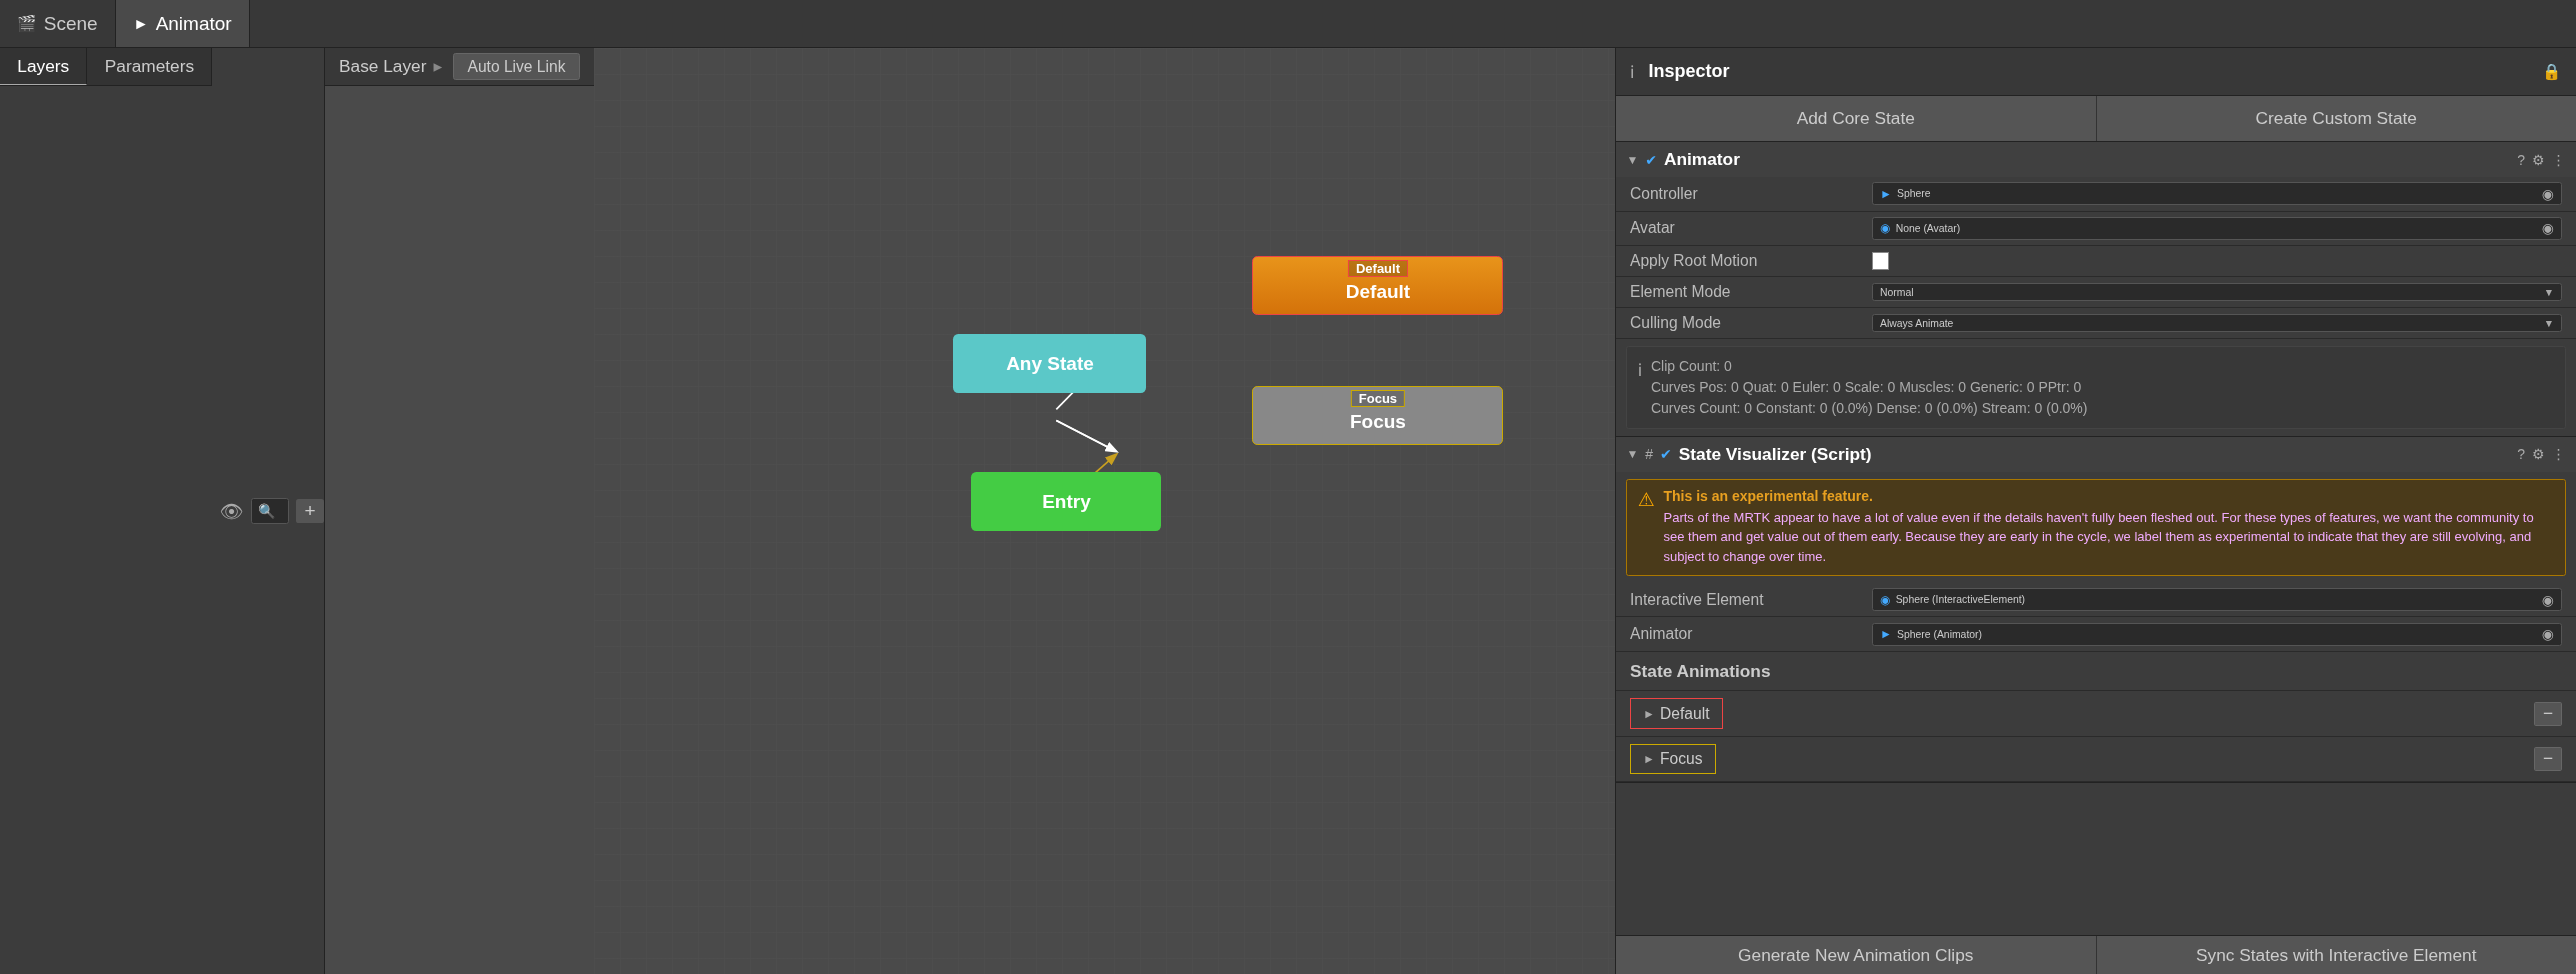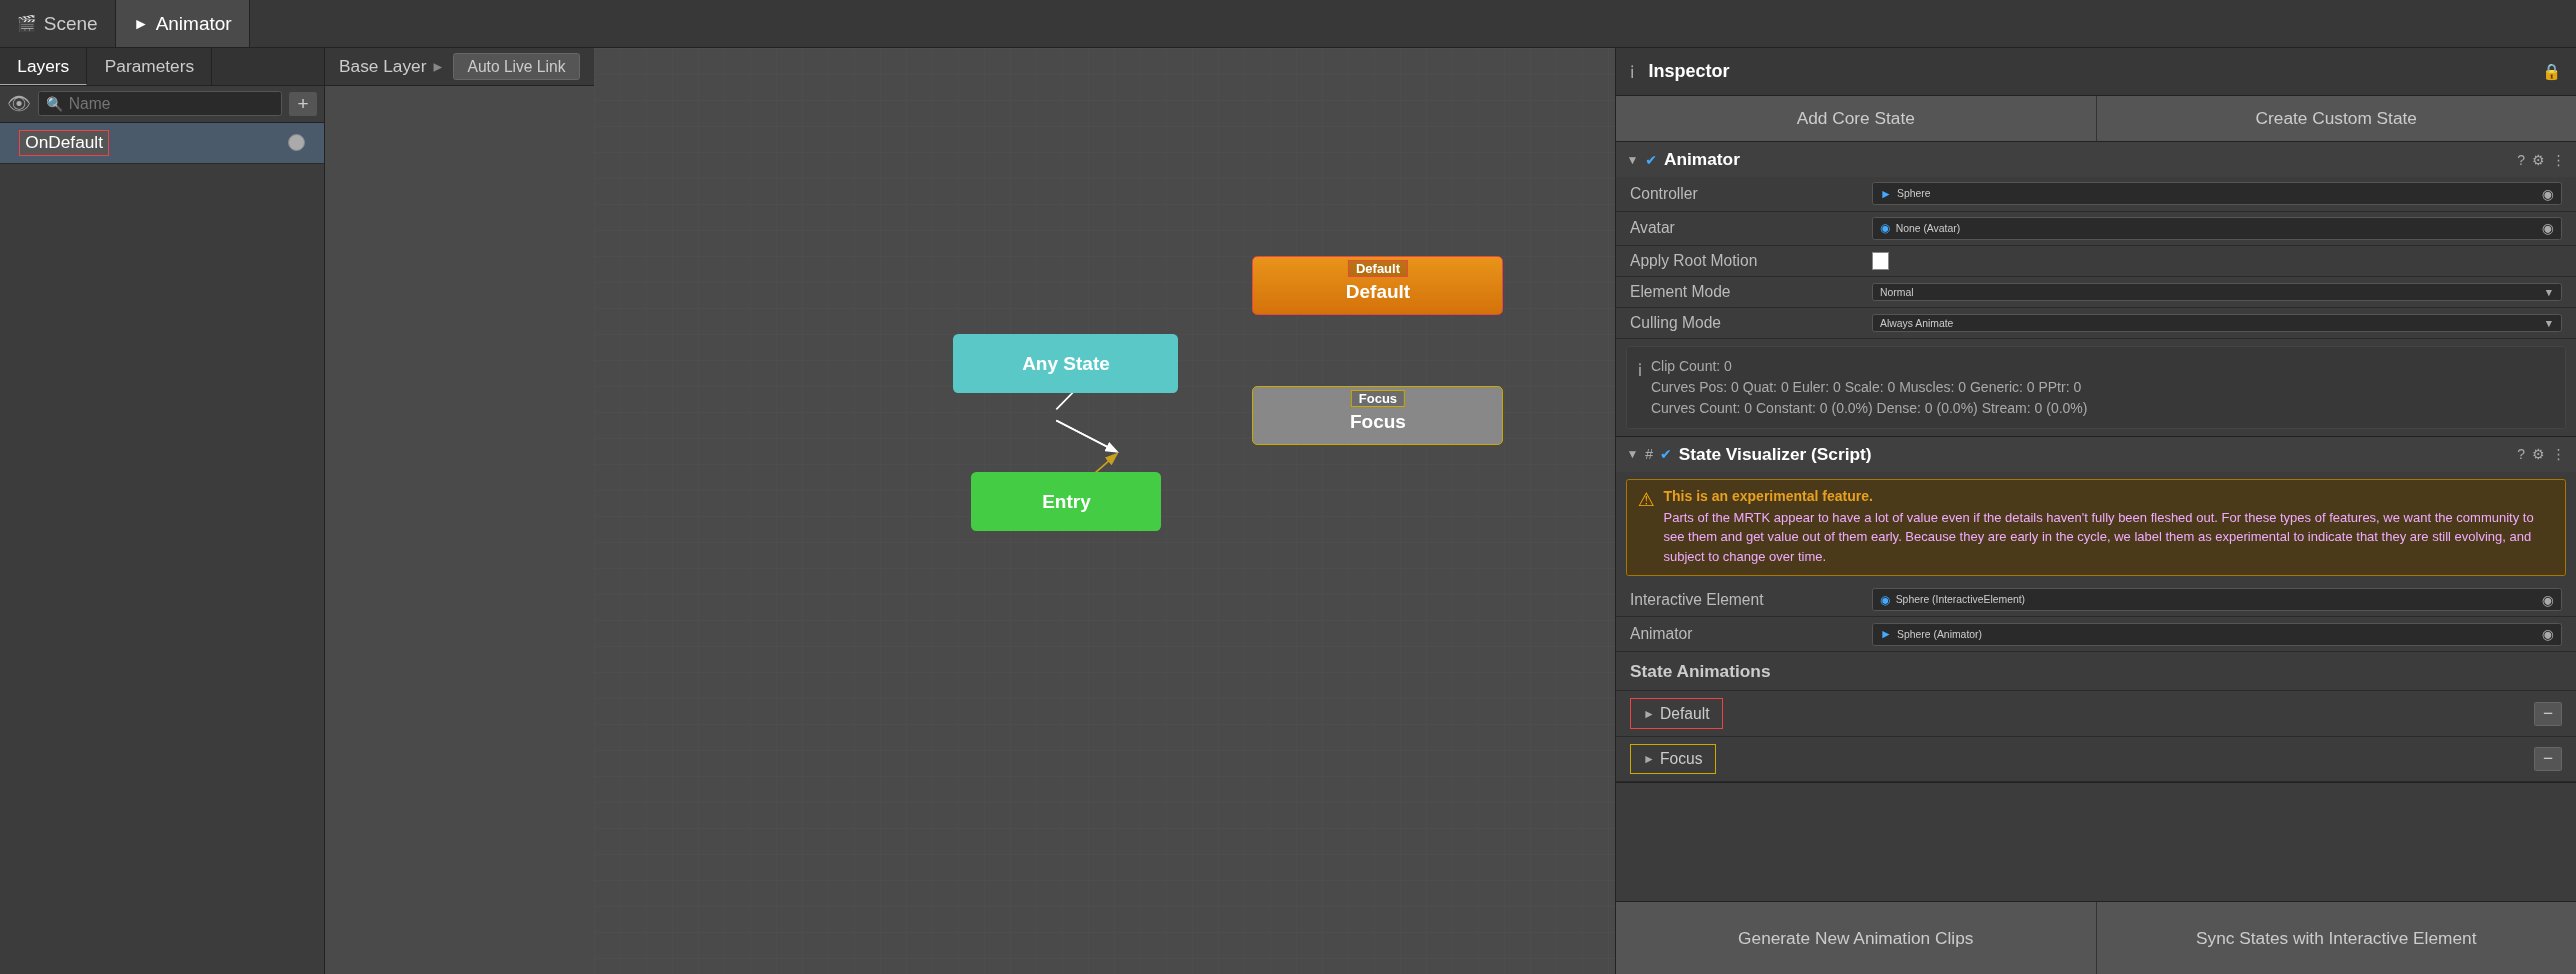--- a/index.html
+++ b/index.html
@@ -15,7 +15,7 @@
     .main { display: flex; flex: 1; overflow: hidden; }
 
     
-    .left-panel { width: 325px; background: #3c3c3c; border-right: 0.9px solid #222; display: flex; flex-direction: column; flex-shrink: 0; }
+    .left-panel { width: 325px; background: #3c3c3c; border-right: 0.9px solid #222; display: flex; flex-direction: row; flex-shrink: 0; }
     .left-panel-tabs { display: flex; background: #333; border-bottom: 0.9px solid #222; height: 38px; align-items: stretch; }
     .left-tab { padding: 0 17.3px; font-size: 17.3px; color: #ccc; cursor: pointer; display: flex; align-items: center; border-right: 0.9px solid #222; }
     .left-tab.active { color: #fff; border-bottom: 1.7px solid #aaa; }

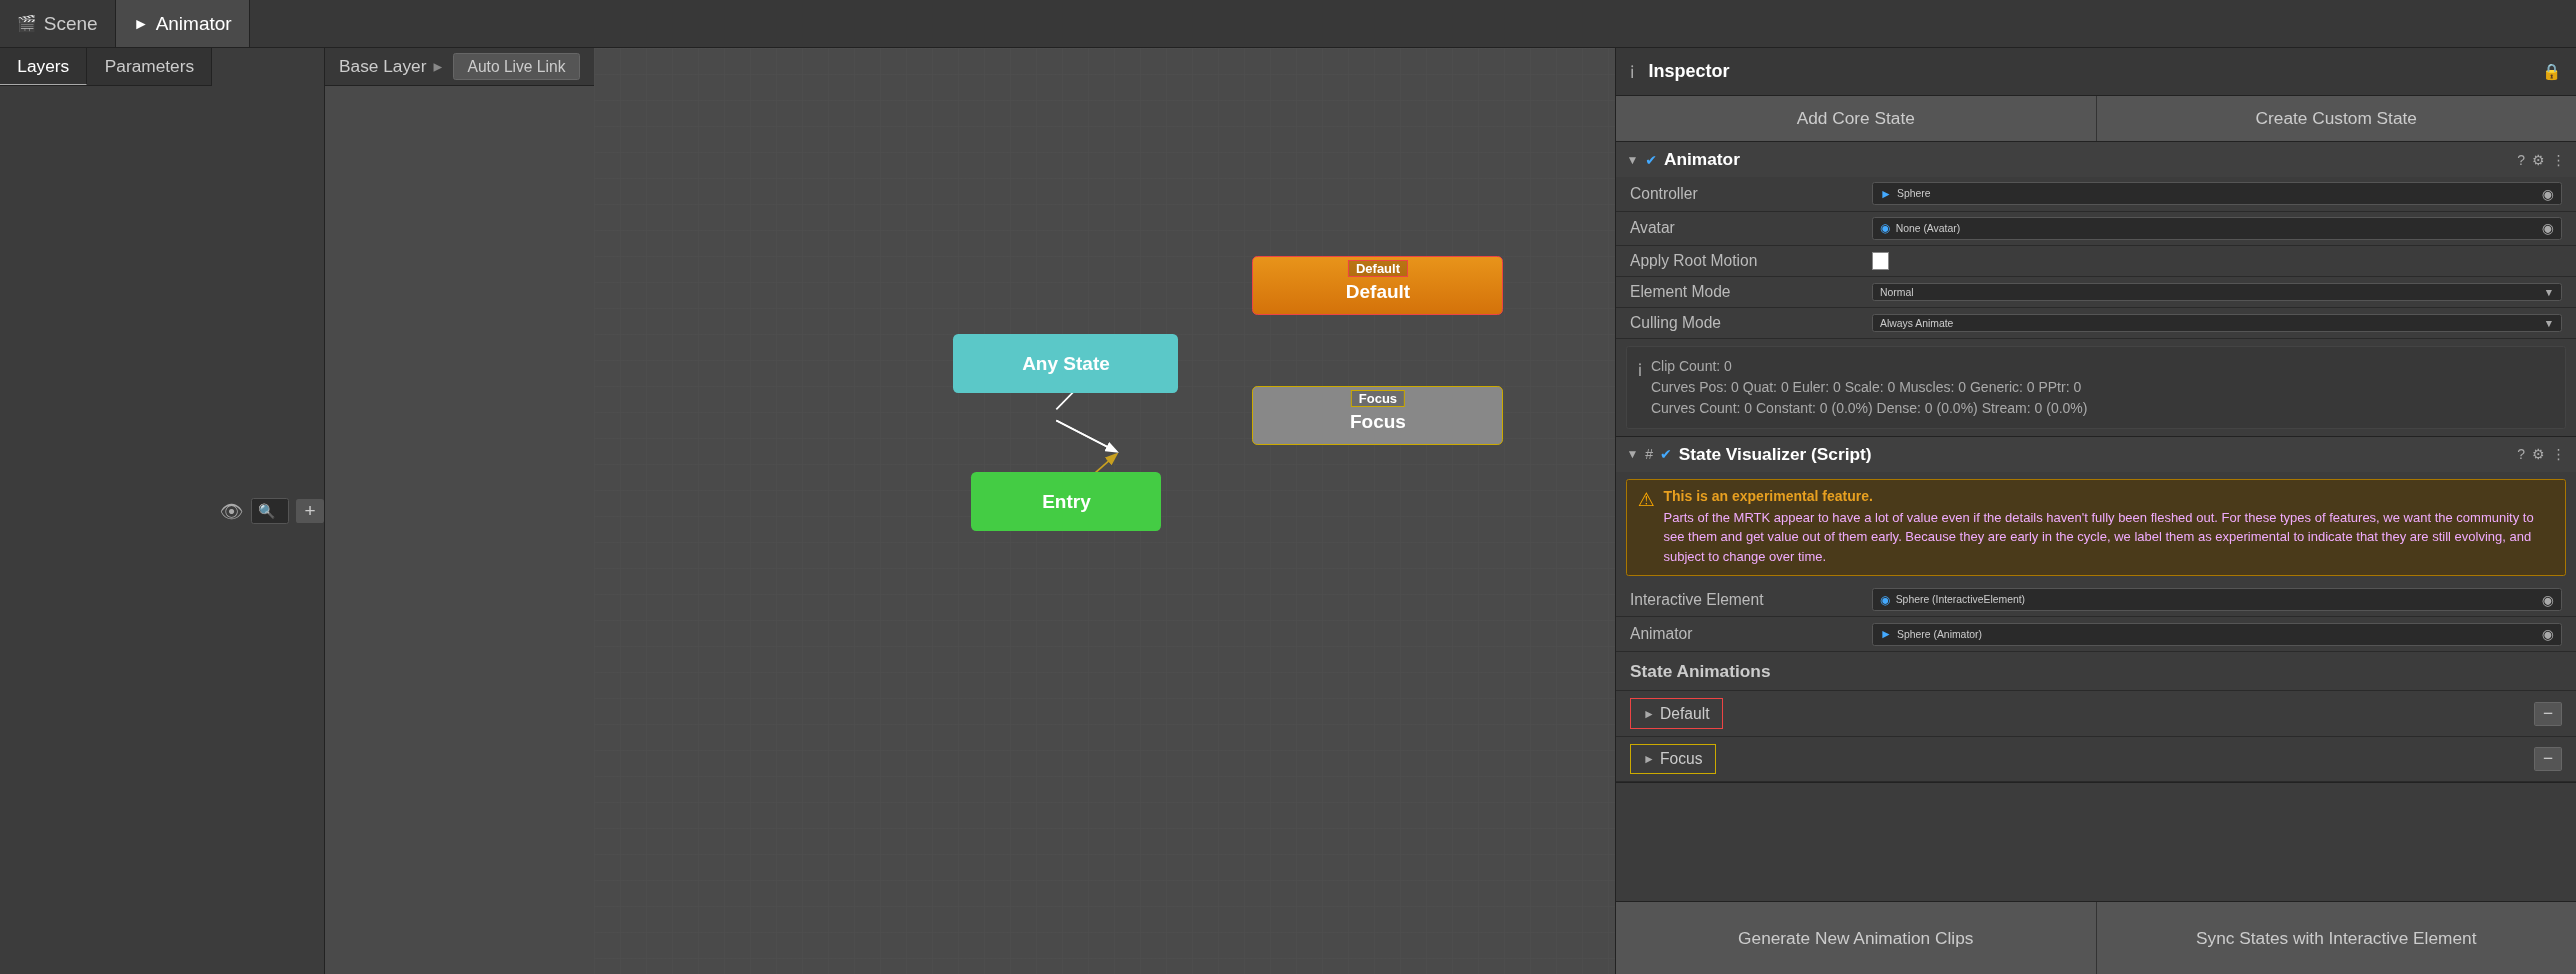--- a/index.html
+++ b/index.html
@@ -43,7 +43,7 @@
 
     
     .node { position: absolute; border-radius: 5.2px; display: flex; align-items: center; justify-content: center; font-size: 19px; font-weight: 600; cursor: pointer; user-select: none; }
-    .node-any-state { background: #5bc8c8; color: #fff; width: 225px; height: 59px; left: 359px; top: 286px; border-radius: 5.2px; }
+    .node-any-state { background: #5bc8c8; color: #fff; width: 193px; height: 59px; left: 359px; top: 286px; border-radius: 5.2px; }
     .node-entry { background: #44cc44; color: #fff; width: 190px; height: 59px; left: 377px; top: 424px; border-radius: 5.2px; }
     .node-default { background: linear-gradient(to bottom, #e8941a, #d4720a); color: #fff; width: 251px; height: 59px; left: 658px; top: 208px; border-radius: 5.2px; border: 1.7px solid #e44; }
     .node-focus { background: #888; color: #fff; width: 251px; height: 59px; left: 658px; top: 338px; border-radius: 5.2px; border: 1.7px solid #ccaa00; }

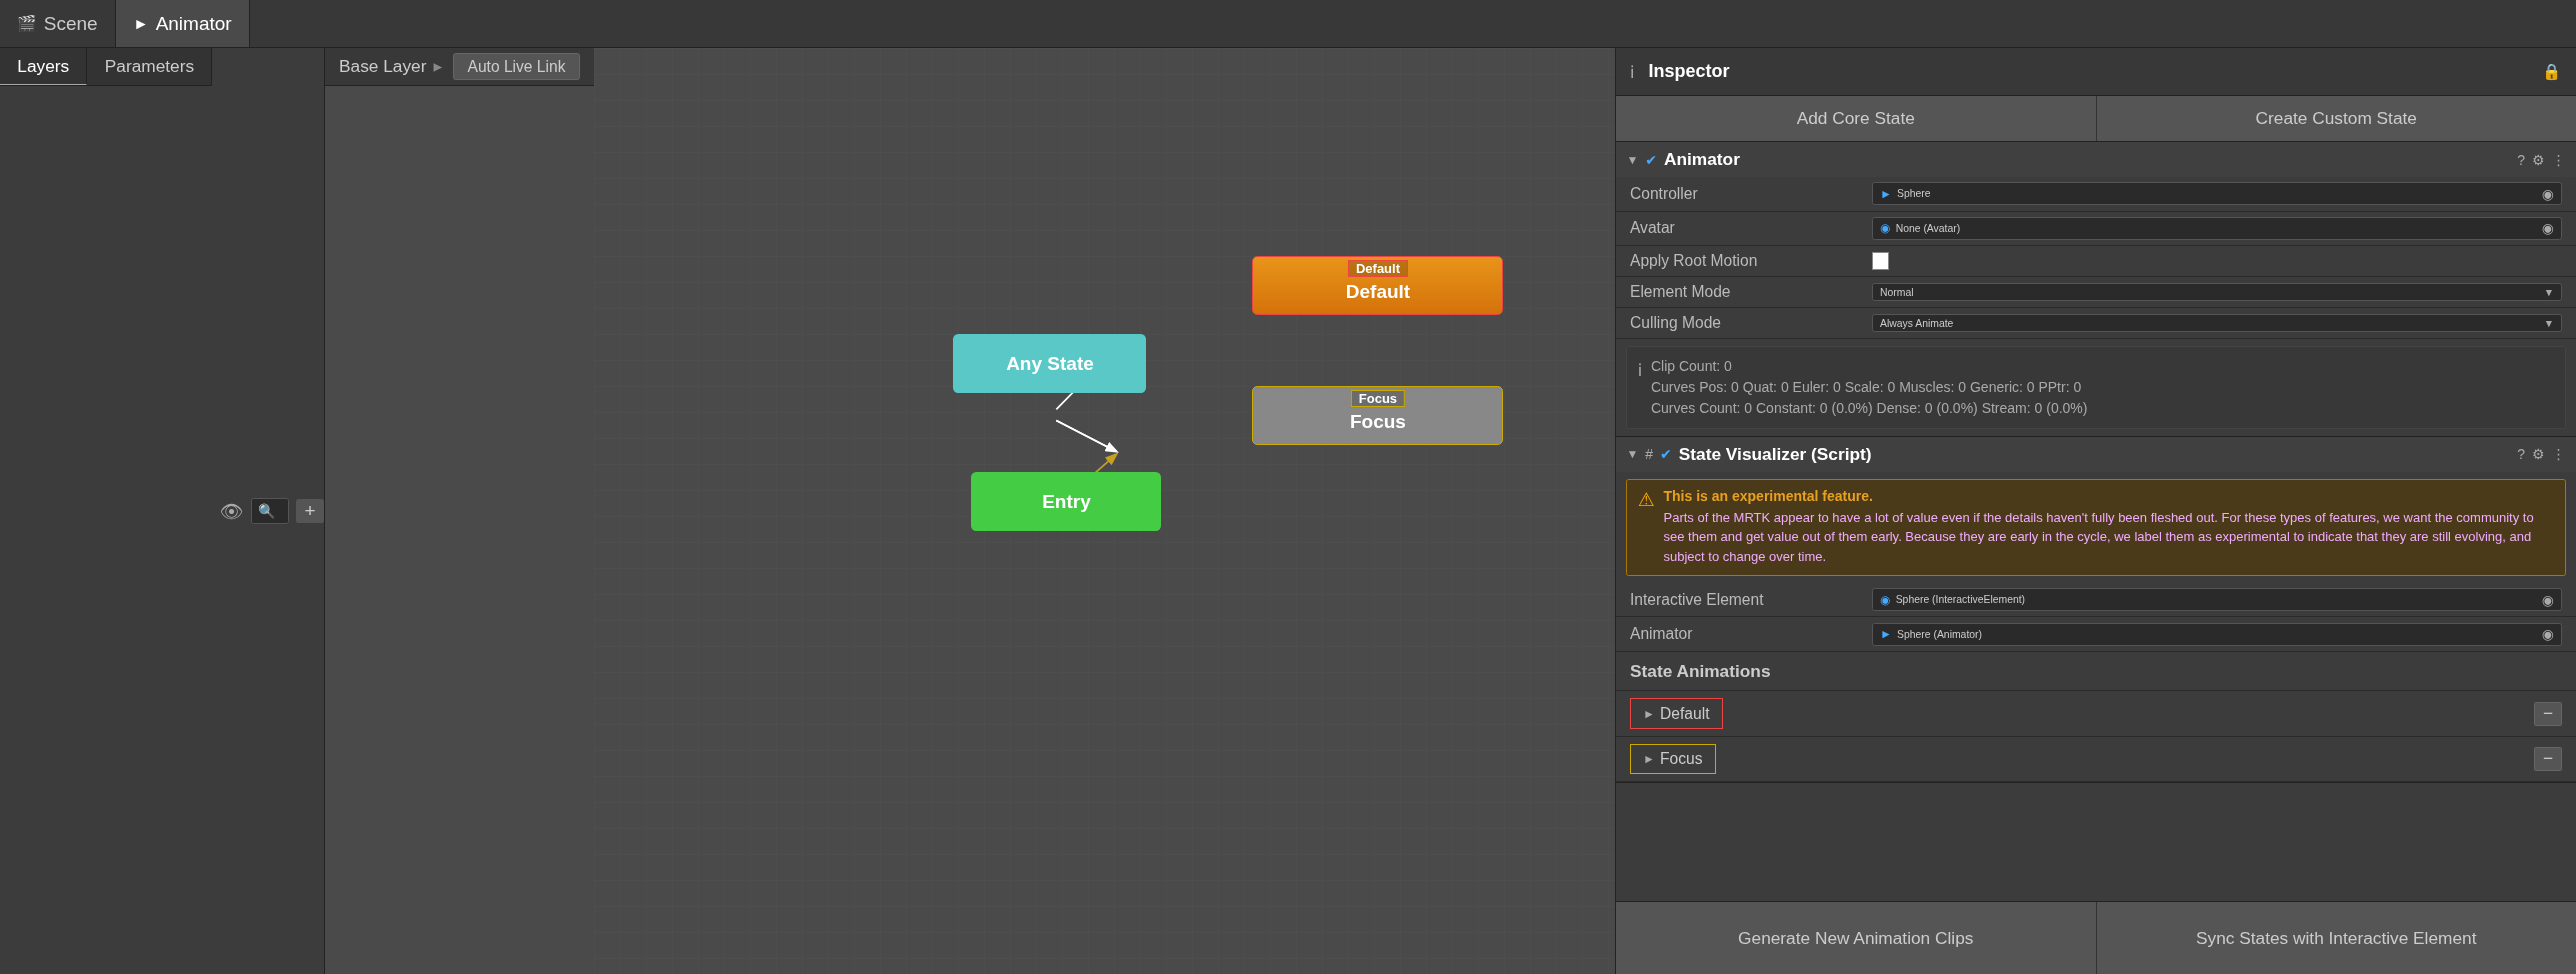--- a/index.html
+++ b/index.html
@@ -97,7 +97,7 @@
     .state-anim-minus { margin-left: auto; background: #555; border: 0.9px solid #666; color: #ccc; width: 28px; height: 24px; font-size: 17.3px; cursor: pointer; display: flex; align-items: center; justify-content: center; border-radius: 1.7px; }
 
     .bottom-buttons { display: flex; margin-top: auto; border-top: 0.9px solid #222; flex-shrink: 0; }
-    .bottom-btn { flex: 1; background: #555; border: none; border-right: 0.9px solid #333; color: #ccc; font-size: 17.3px; padding: 26px 7px; cursor: pointer; }
+    .bottom-btn { flex: 1; background: #555; border: none; border-right: 0.9px solid #333; color: #ccc; font-size: 17.3px; padding: 9px 7px; cursor: pointer; }
     .bottom-btn:last-child { border-right: none; }
   </style>
 </head>

